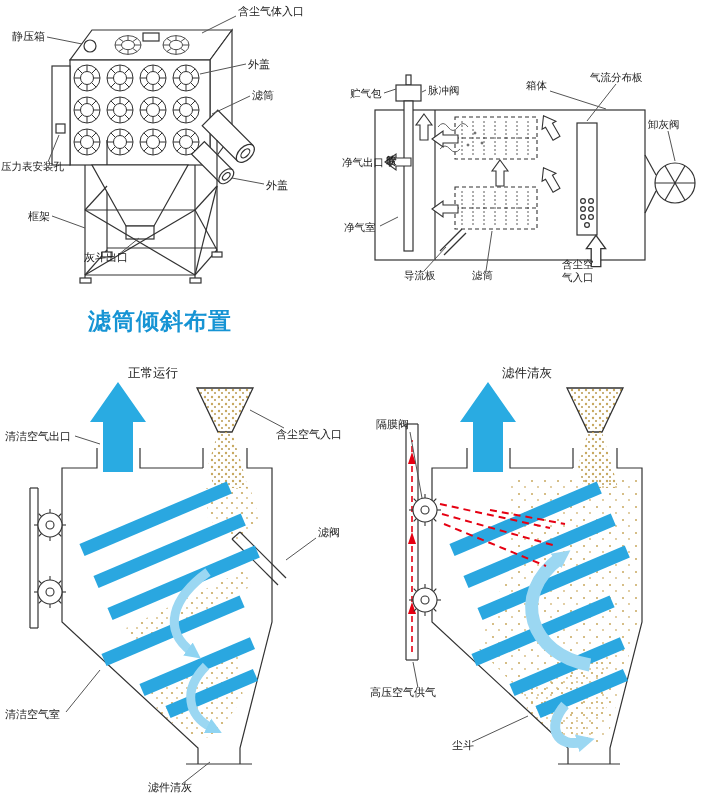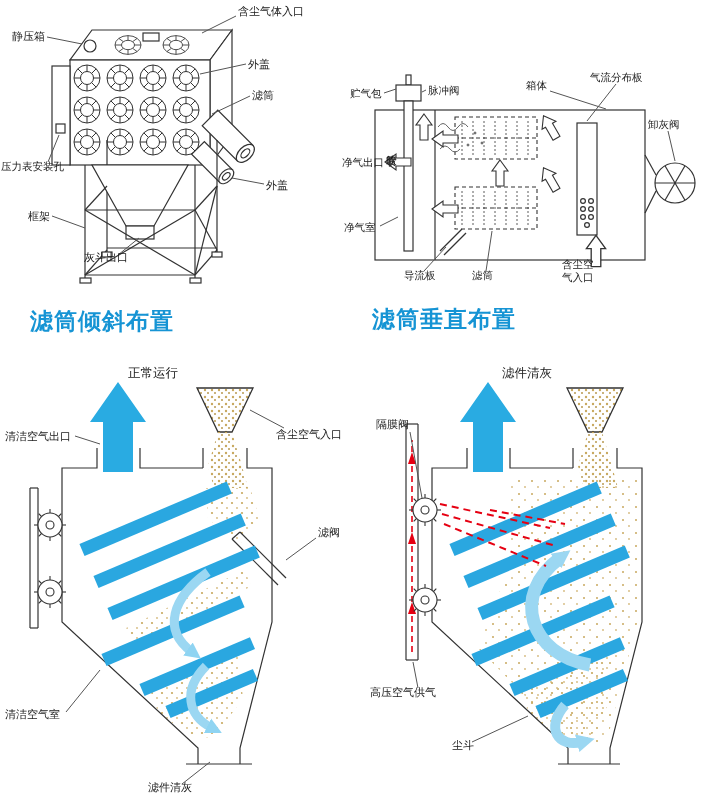--- a/index.html
+++ b/index.html
@@ -16,7 +16,7 @@
   .lead{stroke:#555;stroke-width:1;fill:none;}
   .dash{stroke:#333;fill:none;stroke-width:1.1;stroke-dasharray:4 3;}
   .pleat{stroke:#333;fill:none;stroke-width:0.8;stroke-dasharray:2 2;}
-  .dtitle{position:absolute;width:260px;font-weight:bold;
+  .dtitle{position:absolute;width:260px;text-align:center;font-weight:bold;
           font-size:23px;color:#1694d4;letter-spacing:1px;}
   .stripe{fill:#2aa7e0;}
   .softarrow{stroke:#9bd7f2;fill:none;}

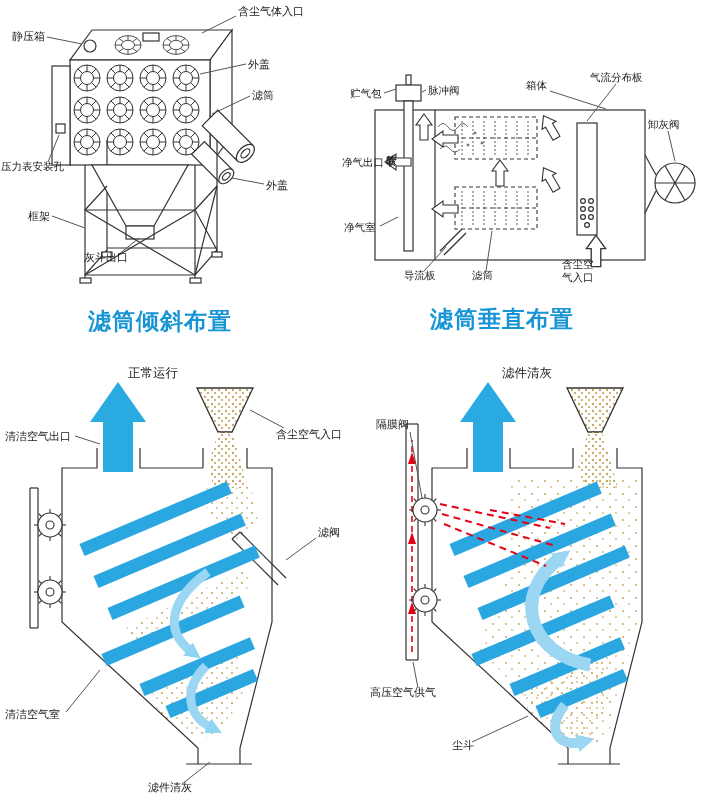--- a/index.html
+++ b/index.html
@@ -235,7 +235,6 @@
   </svg>
 
   <div class="dtitle" style="left:30px;top:306px">滤筒倾斜布置</div>
-  <div class="dtitle" style="left:372px;top:304px">滤筒垂直布置</div>
 
   <svg style="left:0;top:360px" width="360" height="440" viewBox="0 0 360 440">
     <defs>

